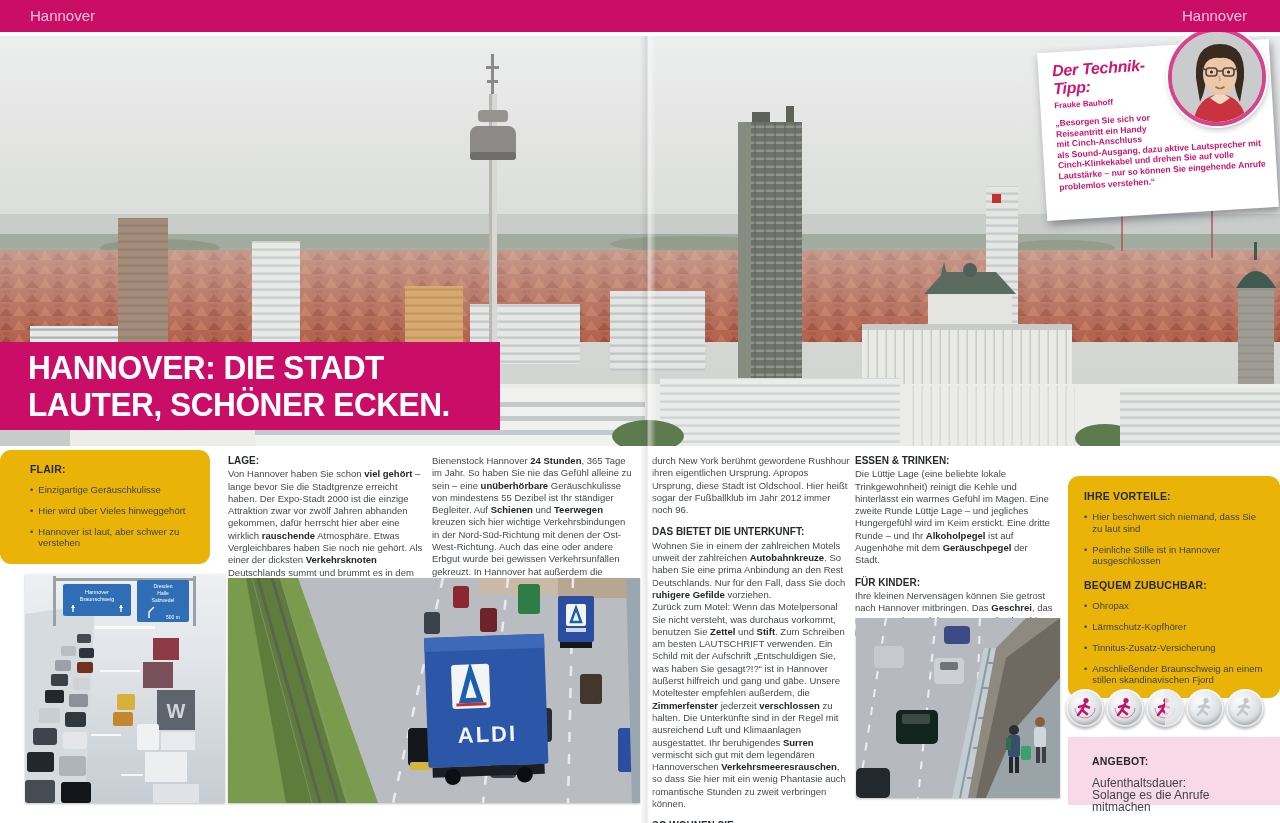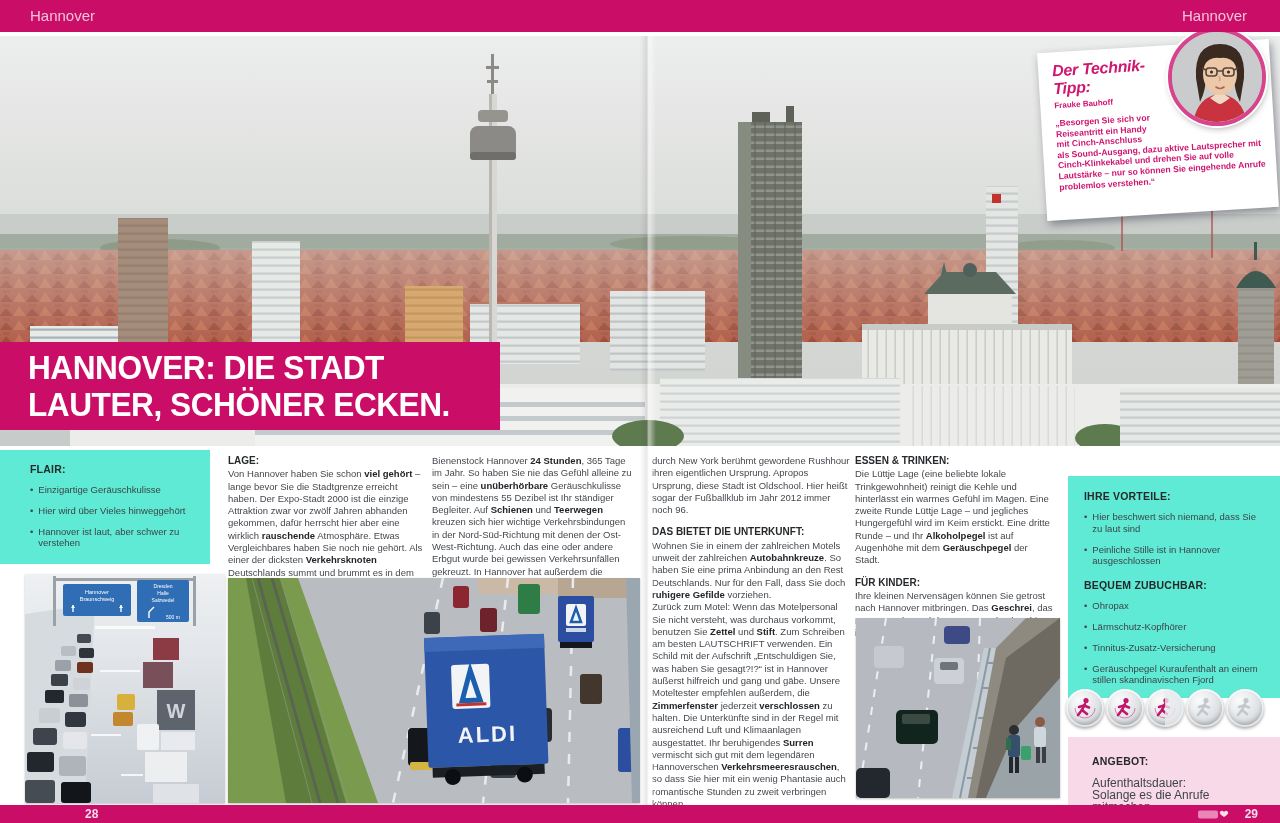--- a/index.html
+++ b/index.html
@@ -45,7 +45,7 @@
           background:linear-gradient(to right, rgba(0,0,0,0), rgba(70,70,80,.12) 42%, rgba(255,255,255,.55) 55%, rgba(255,255,255,0)); }
 
   
-  .bluebox { background:#5eead4; }
+  .bluebox { background:#eab308;border-radius:11px; }
   .flairbox { left:0; top:450px; width:210px; height:114px; padding:13px 12px 0 30px; z-index:5; }
   .benefitbox { left:1068px; top:476px; width:212px; height:222px; padding:14px 12px 0 16px; z-index:5; }
   .offerbox { left:1068px; top:737px; width:212px; height:68px; background:#f8d9e8;

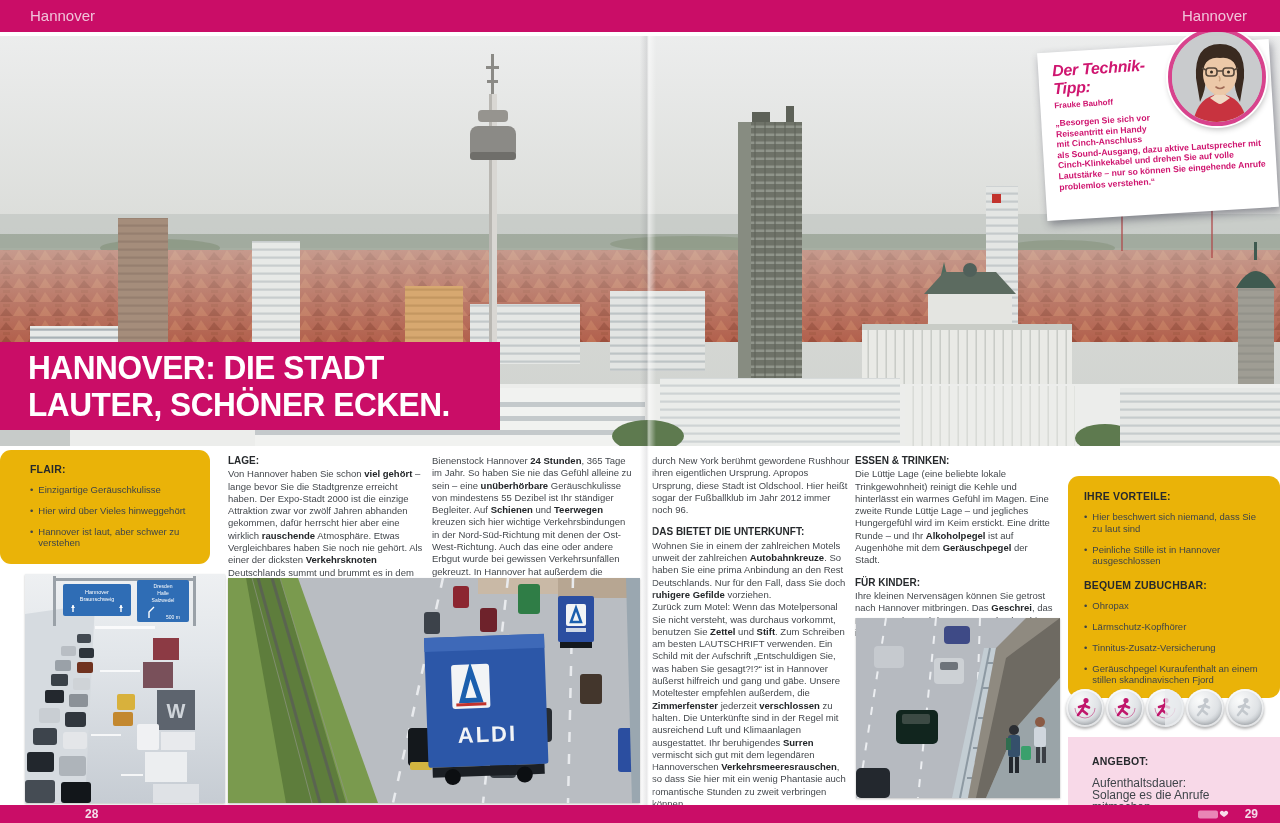--- a/index.html
+++ b/index.html
@@ -324,7 +324,7 @@
         </div>
       <div class="bullet">
           <span class="dot">•</span>
-          <span>Geräuschpegel Kuraufenthalt an einem stillen skandinavischen Fjord</span>
+          <span>Anschließender Braunschweig an einem stillen skandinavischen Fjord</span>
         </div>
     </div>
   </div>

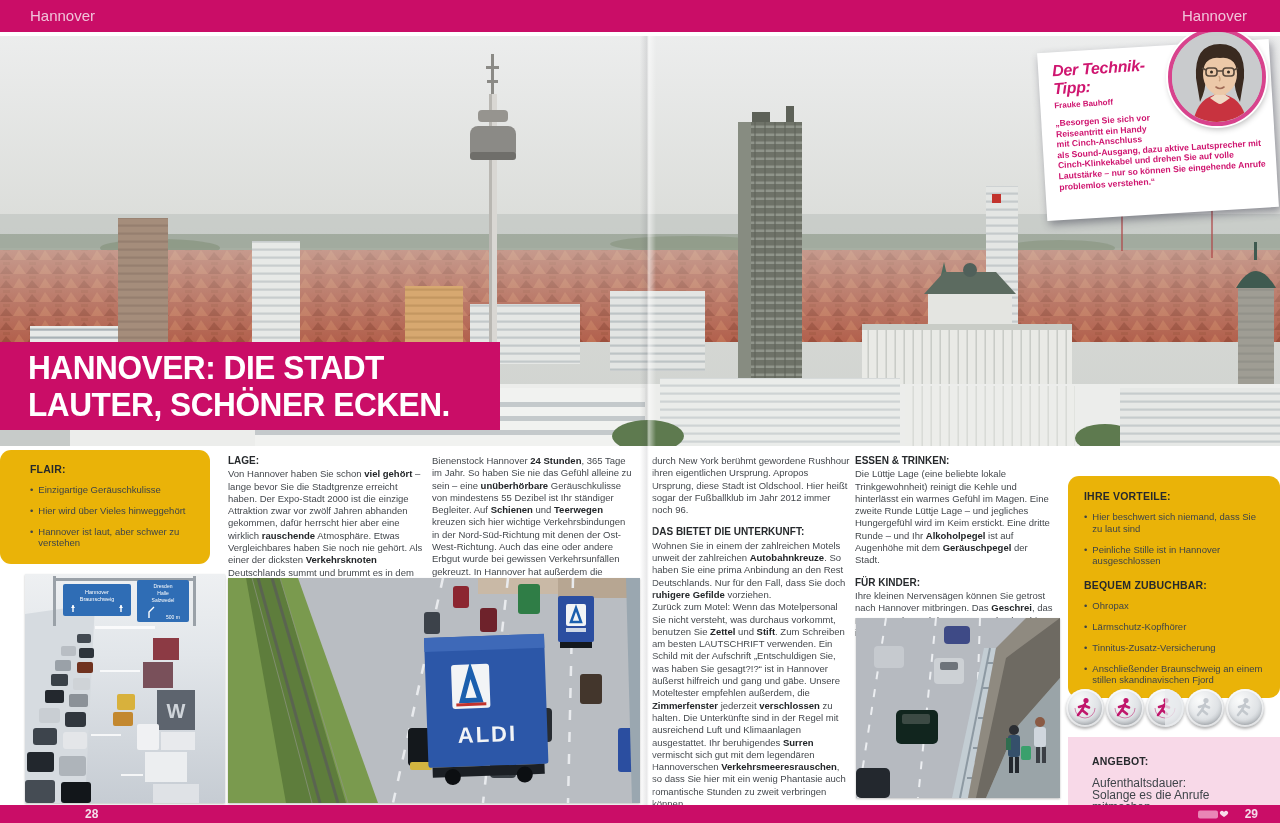--- a/index.html
+++ b/index.html
@@ -208,14 +208,6 @@
     <span class="hr">Hannover</span>
   </div>
 
-  <div class="abs botbar">
-    <span class="pn pn-left">28</span>
-    <svg class="maglogo" viewBox="0 0 34 11">
-      <rect x="0" y="1.5" width="20" height="8" rx="2" fill="#ef9cc4" opacity="0.85"></rect>
-      <path d="M26 3 q-2 -2.5 -4 0 q-1.2 1.8 4 5 q5.2 -3.2 4 -5 q-2 -2.5 -4 0 Z" fill="#f7dcea"></path>
-    </svg>
-    <span class="pn pn-right">29</span>
-  </div>
 
   <div class="abs headline">
     <div>HANNOVER: DIE STADT</div>

